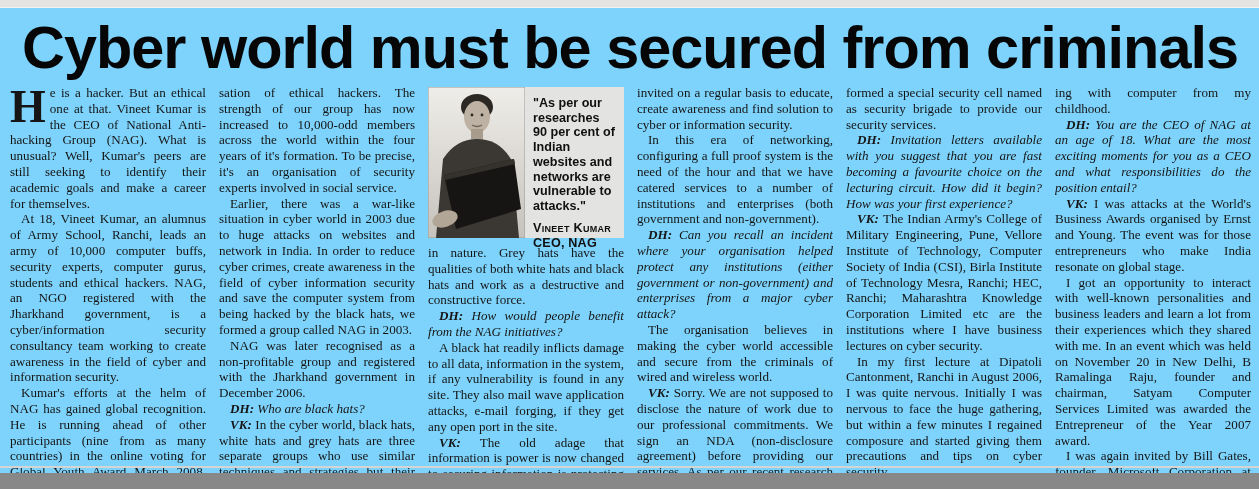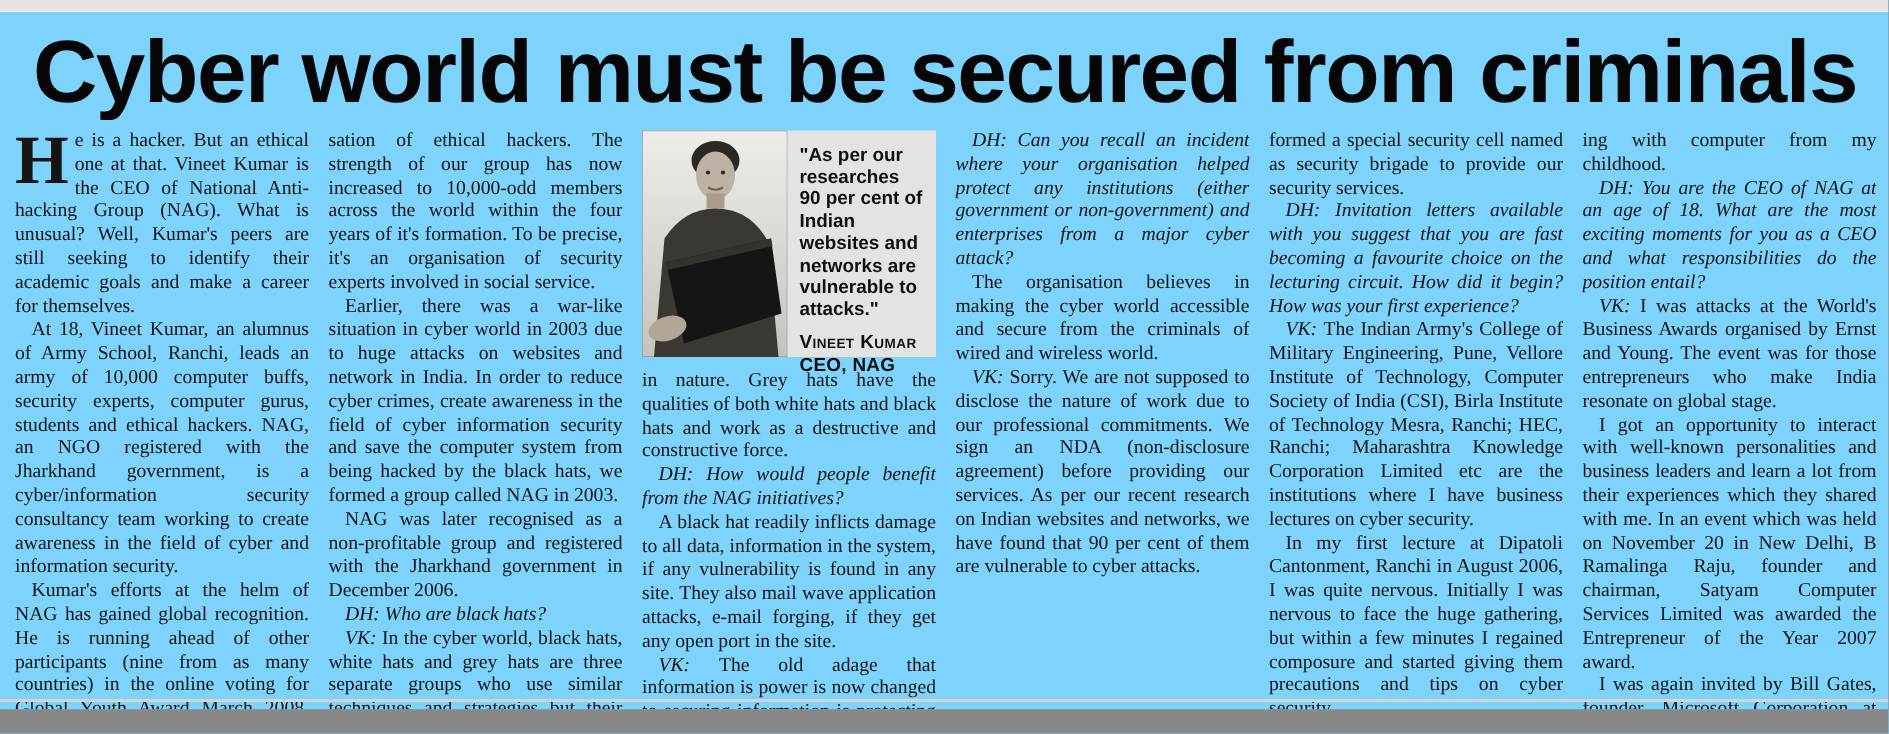--- a/index.html
+++ b/index.html
@@ -108,6 +108,7 @@
 
     <div class="col">
       <div class="col-text">
+          <p class="para first"><span>invited on a regular basis to educate, create awareness and find solution to cyber or information security.</span></p>
           <p class="para"><span class="seg-bi">DH: </span><span class="seg-i">Can you recall an incident where your organisation helped protect any institutions (either government or non-government) and enterprises from a major cyber attack?</span></p>
           <p class="para"><span>The organisation believes in making the cyber world accessible and secure from the criminals of wired and wireless world.</span></p>
           <p class="para"><span class="seg-bi">VK: </span><span>Sorry. We are not supposed to disclose the nature of work due to our professional commitments. We sign an NDA (non-disclosure agreement) before providing our services. As per our recent research on Indian websites and networks, we have found that 90 per cent of them are vulnerable to cyber attacks.</span></p>

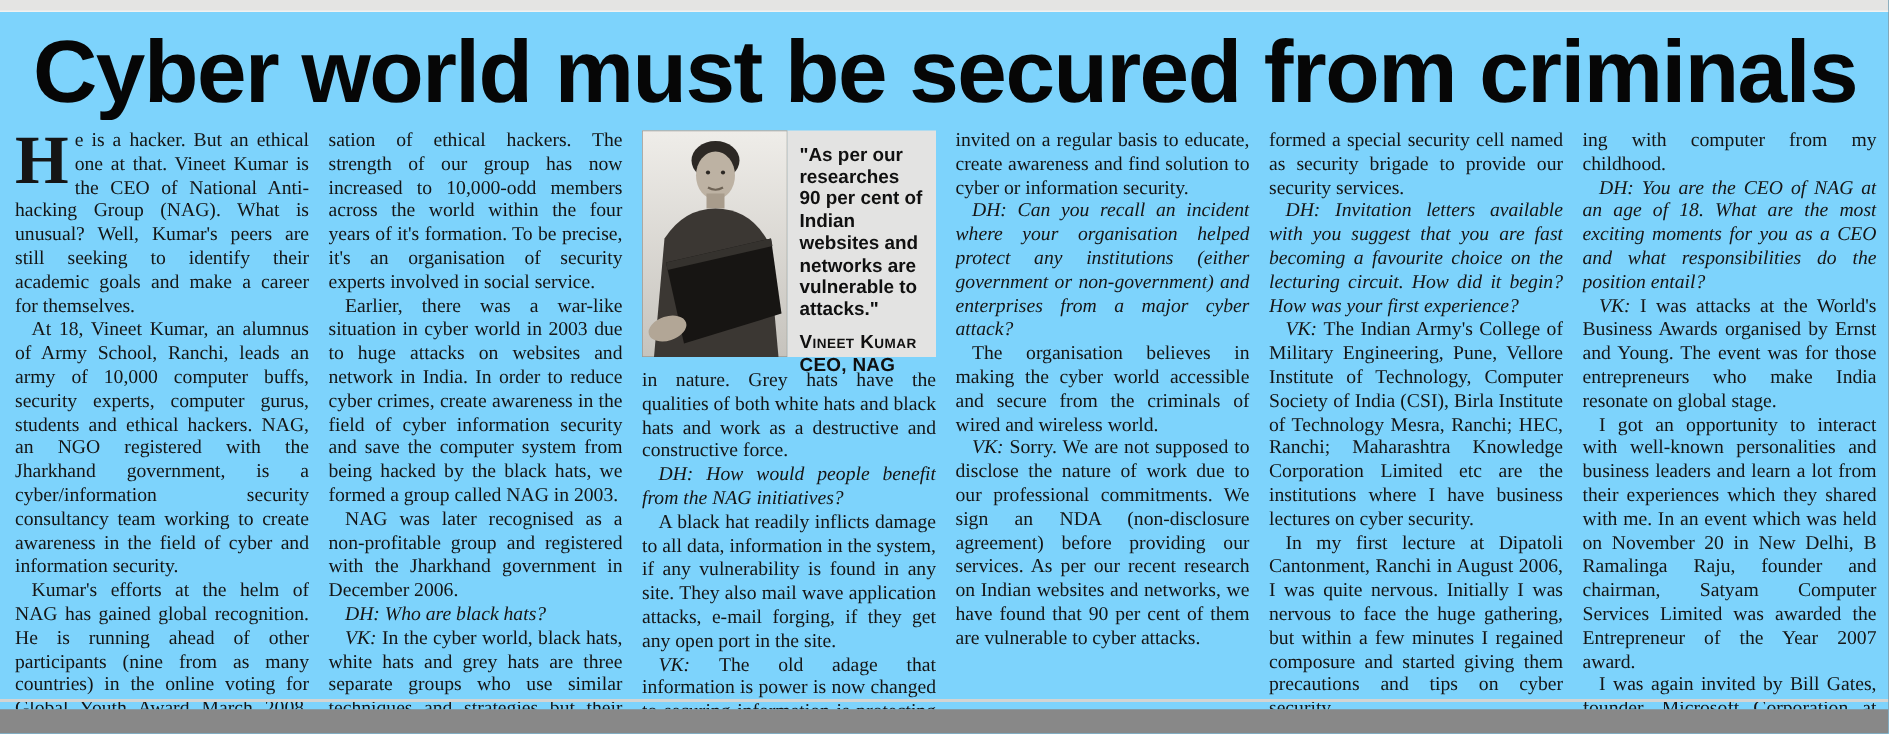--- a/index.html
+++ b/index.html
@@ -19,7 +19,7 @@
   .col { flex:0 0 196px; width:196px; height:388px; overflow:hidden; }
   .para { margin:0; text-align:justify; font-size:13.1px; line-height:15.8px; text-indent:11px; }
   .para.first { text-indent:0; }
-  .seg-bi { font-weight:normal; font-style:italic; }
+  .seg-bi { font-weight:bold; font-style:italic; }
   .seg-i  { font-style:italic; }
   .dropcap {
     float:left; font-size:46px; line-height:37px; padding:3px 4px 0 0;

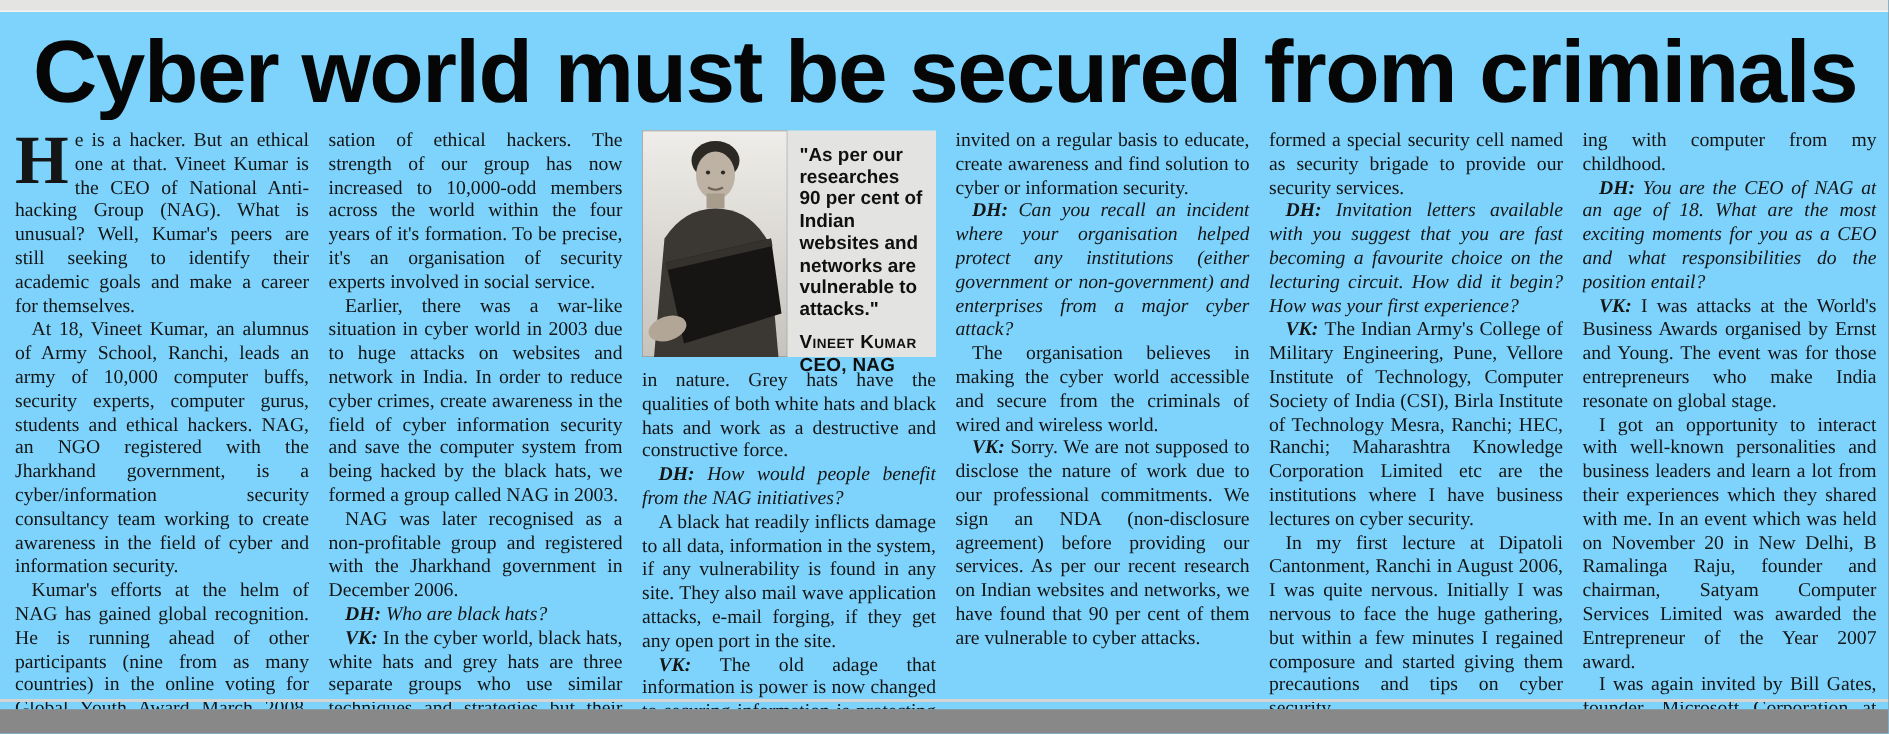--- a/index.html
+++ b/index.html
@@ -109,6 +109,7 @@
     <div class="col">
       <div class="col-text">
           <p class="para first"><span>invited on a regular basis to educate, create awareness and find solution to cyber or information security.</span></p>
+          <p class="para"><span>In this era of networking, configuring a full proof system is the need of the hour and that we have catered services to a number of institutions and enterprises (both government and non-government).</span></p>
           <p class="para"><span class="seg-bi">DH: </span><span class="seg-i">Can you recall an incident where your organisation helped protect any institutions (either government or non-government) and enterprises from a major cyber attack?</span></p>
           <p class="para"><span>The organisation believes in making the cyber world accessible and secure from the criminals of wired and wireless world.</span></p>
           <p class="para"><span class="seg-bi">VK: </span><span>Sorry. We are not supposed to disclose the nature of work due to our professional commitments. We sign an NDA (non-disclosure agreement) before providing our services. As per our recent research on Indian websites and networks, we have found that 90 per cent of them are vulnerable to cyber attacks.</span></p>

